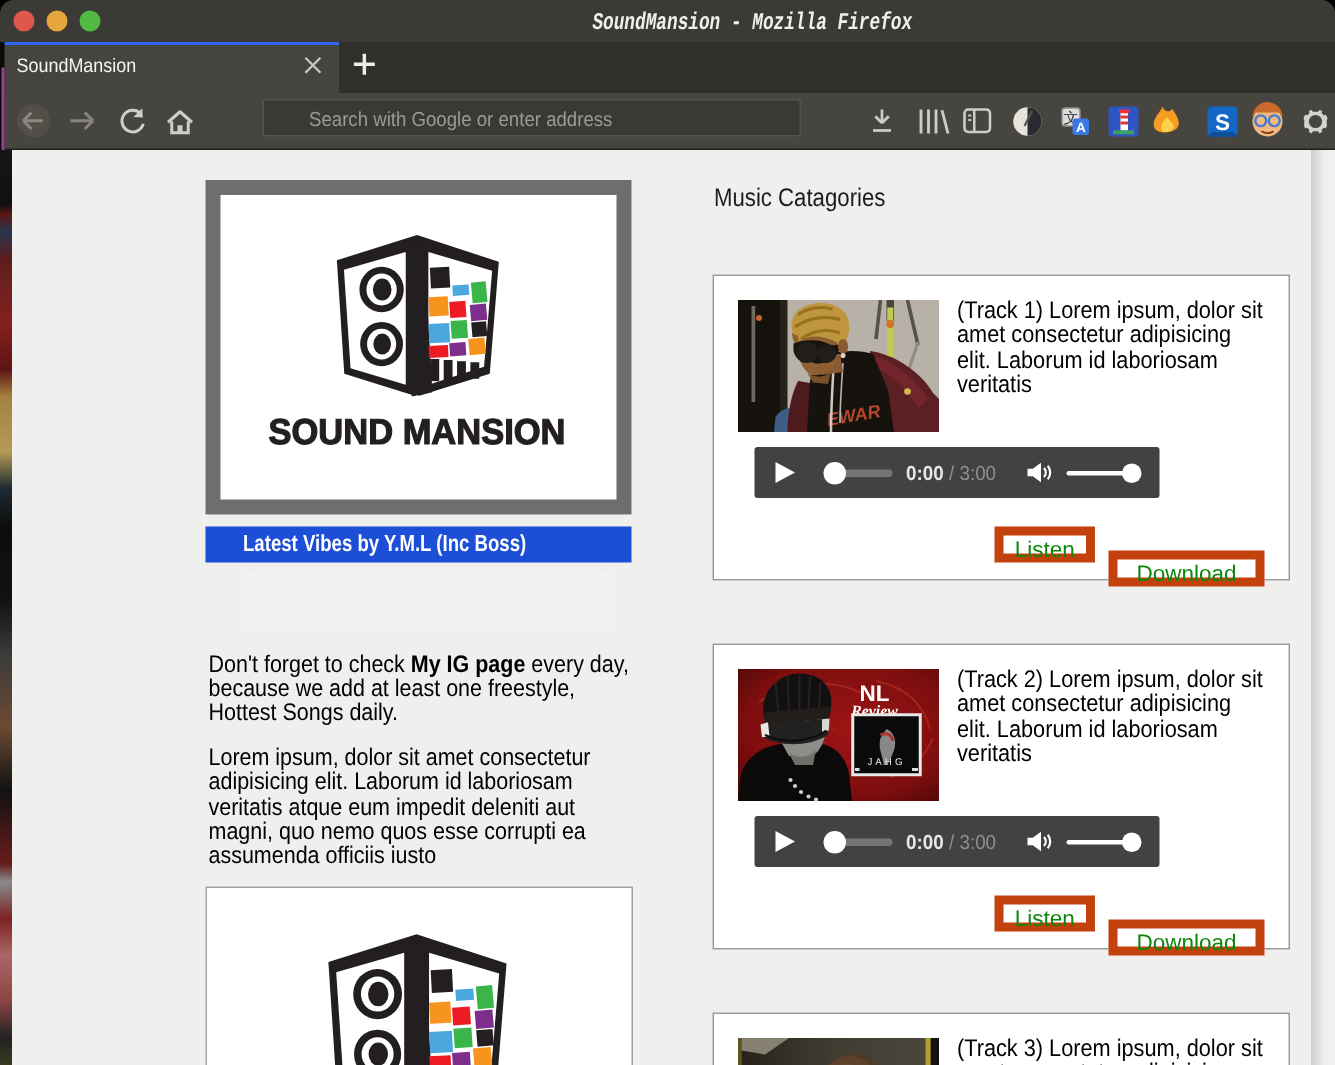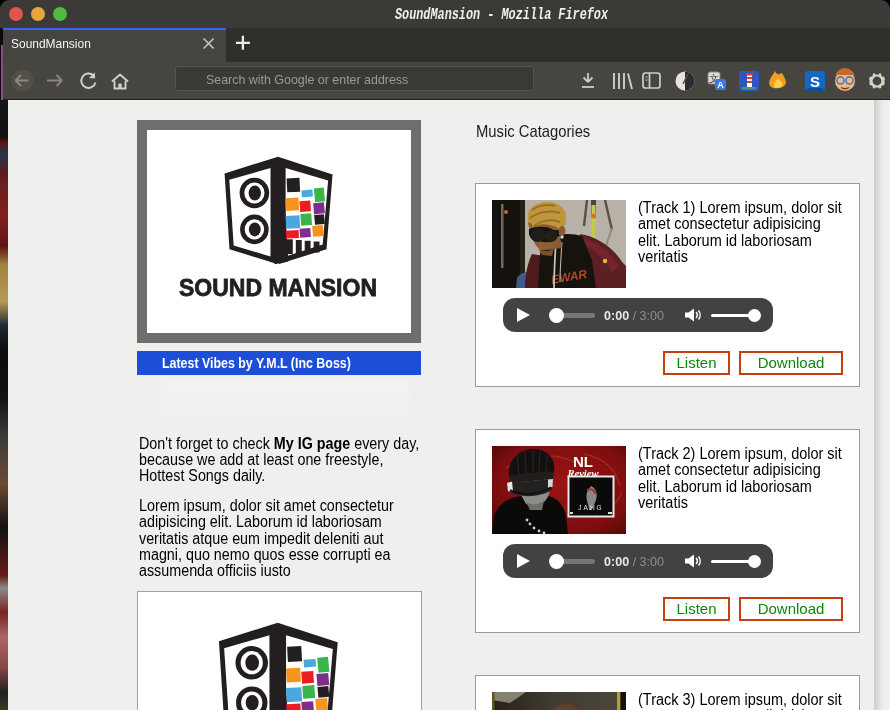--- a/index.html
+++ b/index.html
@@ -41,7 +41,7 @@
   .card .thumb { left:16px; top:16px; width:134px; height:88px; overflow:hidden; }
   .card .ctext { left:162px; top:16px; width:228px; font-size:16px; line-height:16.4px; color:#000;
      transform:scaleX(0.905); transform-origin:0 0; }
-  .player { left:27px; top:114px; width:270px; height:34px; background:#424242; border-radius:12px; }
+  .player { left:27px; top:114px; width:270px; height:34px; background:#424242; border-radius:2px; }
   .btnrow { right:16px; top:167px; }
   .gbtn { display:inline-block; border:2px solid #c2410c; color:#0c870c; background:#fff;
     font-size:15px; height:24px; line-height:20px; text-align:center; vertical-align:top; }

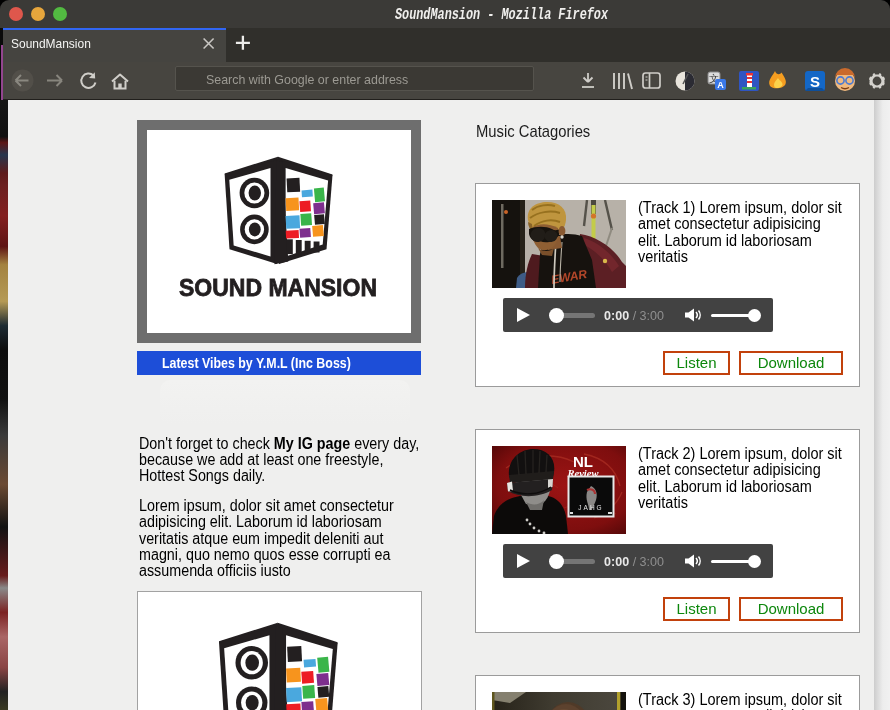--- a/index.html
+++ b/index.html
@@ -43,7 +43,7 @@
      transform:scaleX(0.905); transform-origin:0 0; }
   .player { left:27px; top:114px; width:270px; height:34px; background:#424242; border-radius:2px; }
   .btnrow { right:16px; top:167px; }
-  .gbtn { display:inline-block; border:2px solid #c2410c; color:#0c870c; background:#fff;
+  .gbtn { display:inline-block; border:6px solid #c2410c; color:#0c870c; background:#fff;
     font-size:15px; height:24px; line-height:20px; text-align:center; vertical-align:top; }
   .gbtn.listen { width:67px; margin-right:9px; }
   .gbtn.dl { width:104px; }

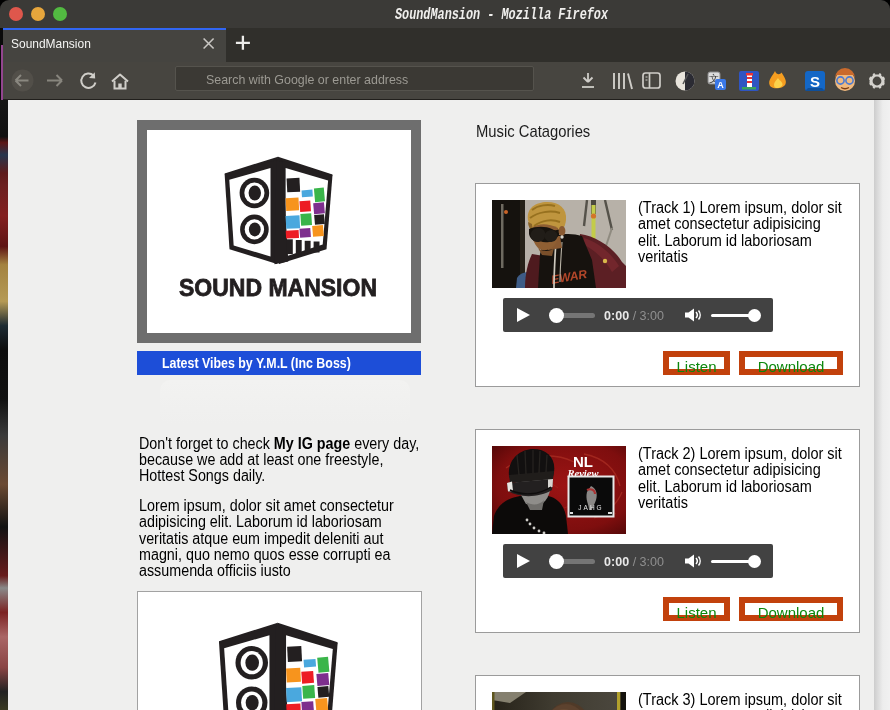--- a/index.html
+++ b/index.html
@@ -46,7 +46,7 @@
   .gbtn { display:inline-block; border:6px solid #c2410c; color:#0c870c; background:#fff;
     font-size:15px; height:24px; line-height:20px; text-align:center; vertical-align:top; }
   .gbtn.listen { width:67px; margin-right:9px; }
-  .gbtn.dl { width:104px; }
+  .gbtn.dl { width:104px;margin-top:16px; }
 
   
   .p-play { position:absolute; left:14px; top:10px; width:0; height:0;

